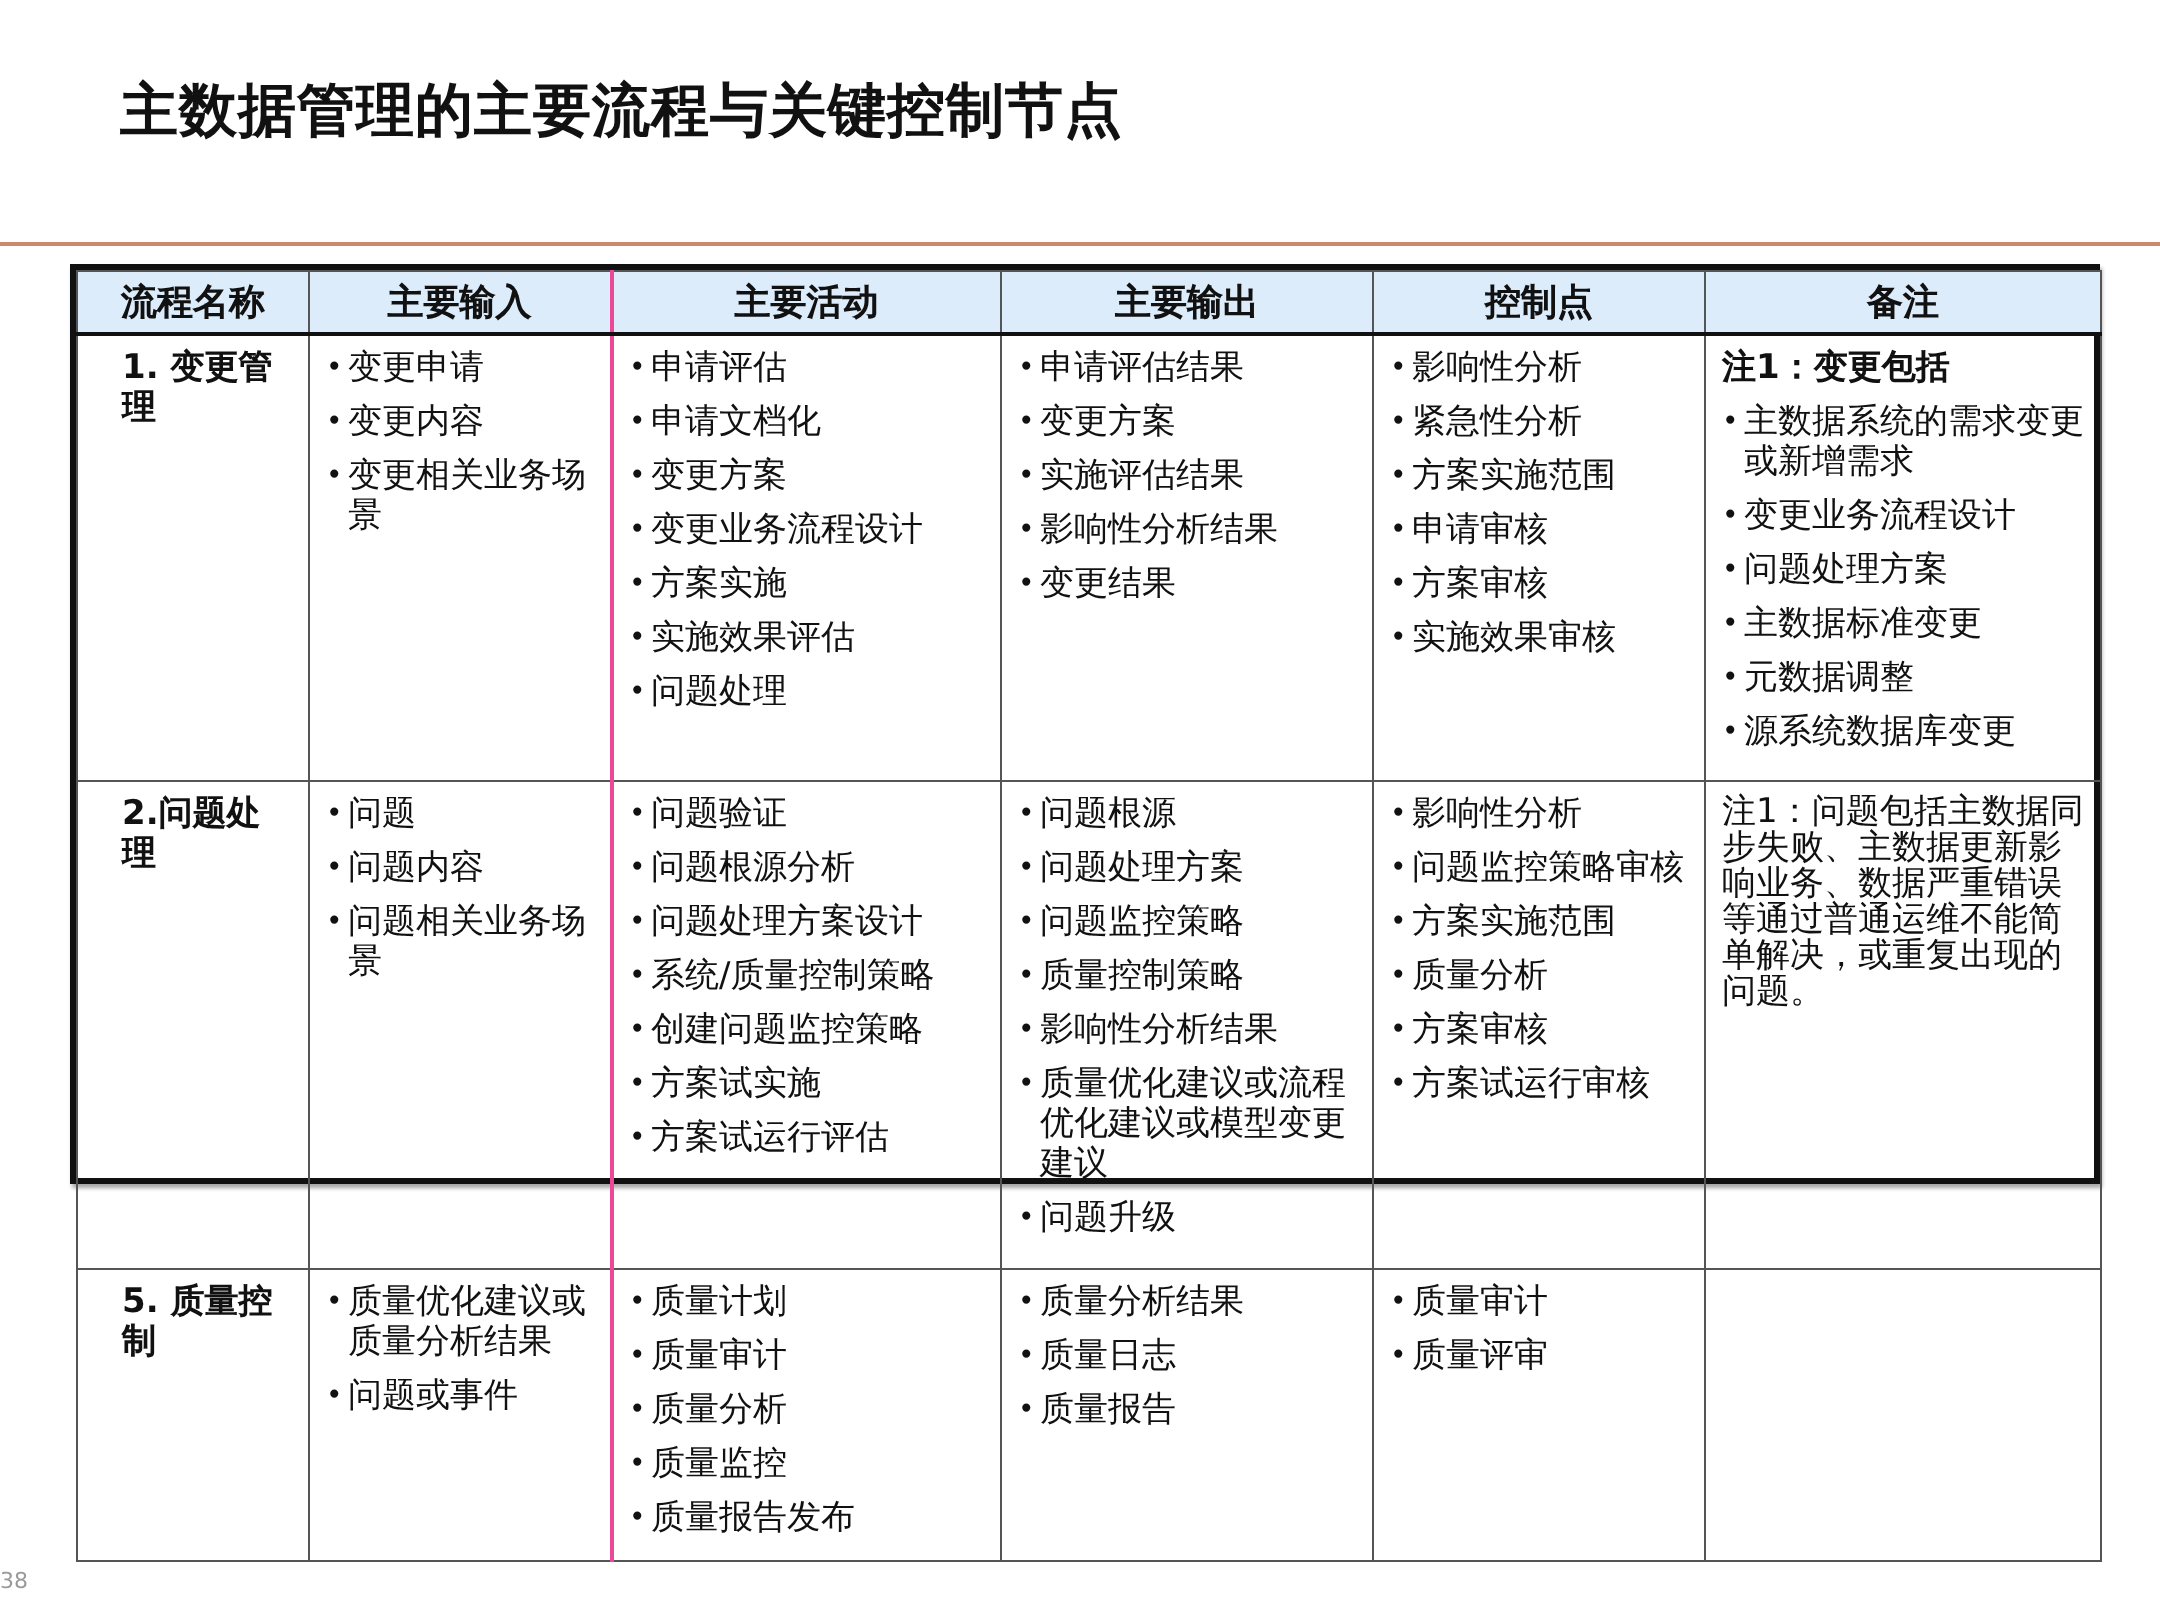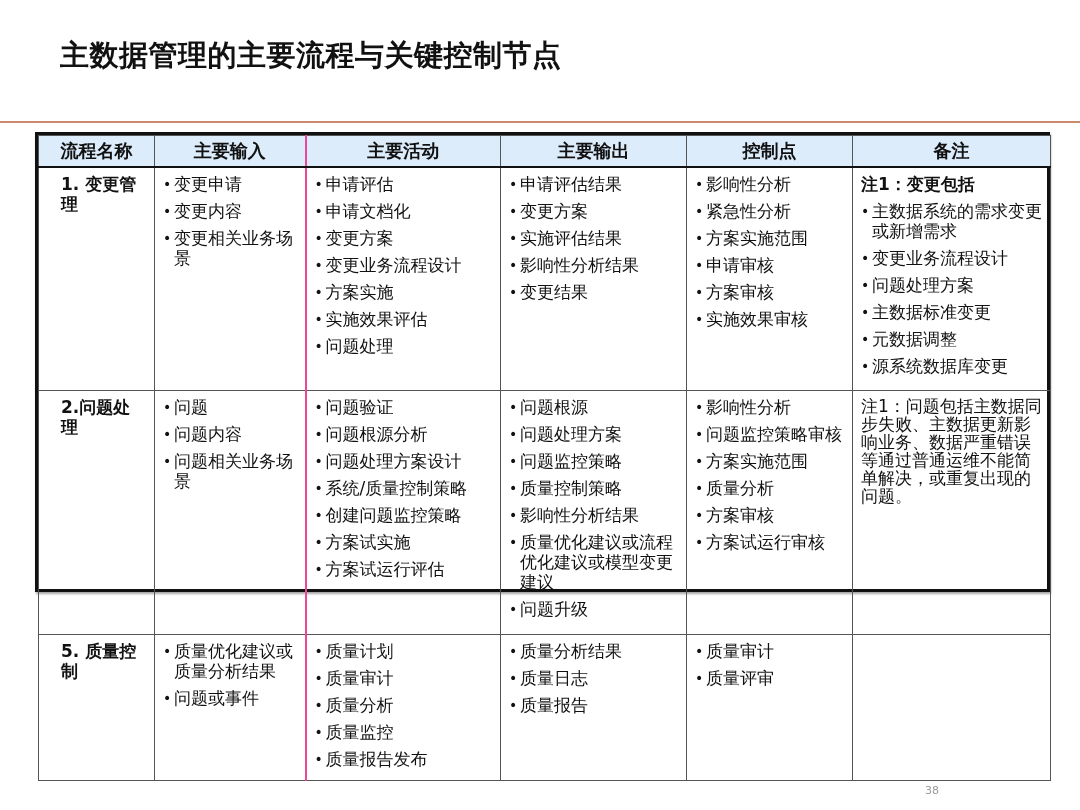--- a/index.html
+++ b/index.html
@@ -105,7 +105,7 @@
       left: 0;
       width: 939px;
       top: 784px;
-      text-align: right;
+      text-align: left;
       font-size: 11px;
       color: #9a9a9a;
     }

